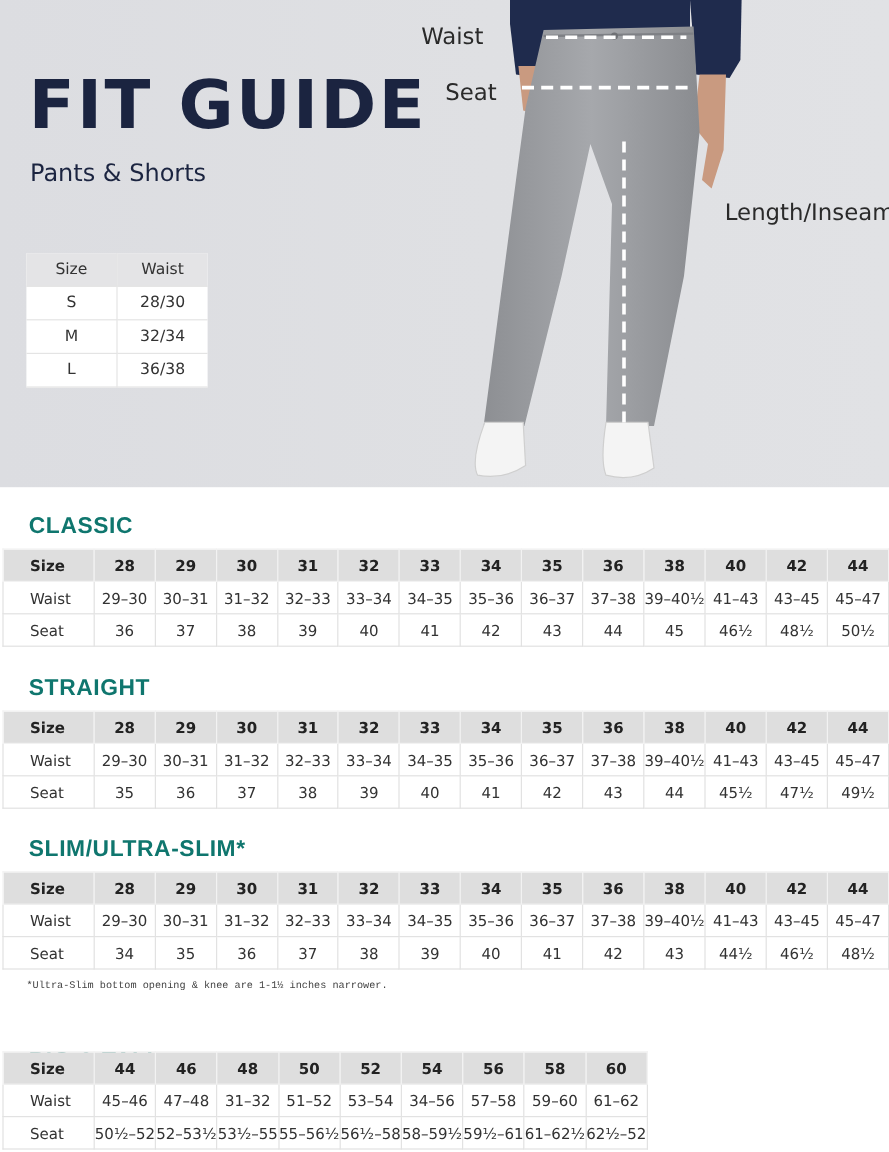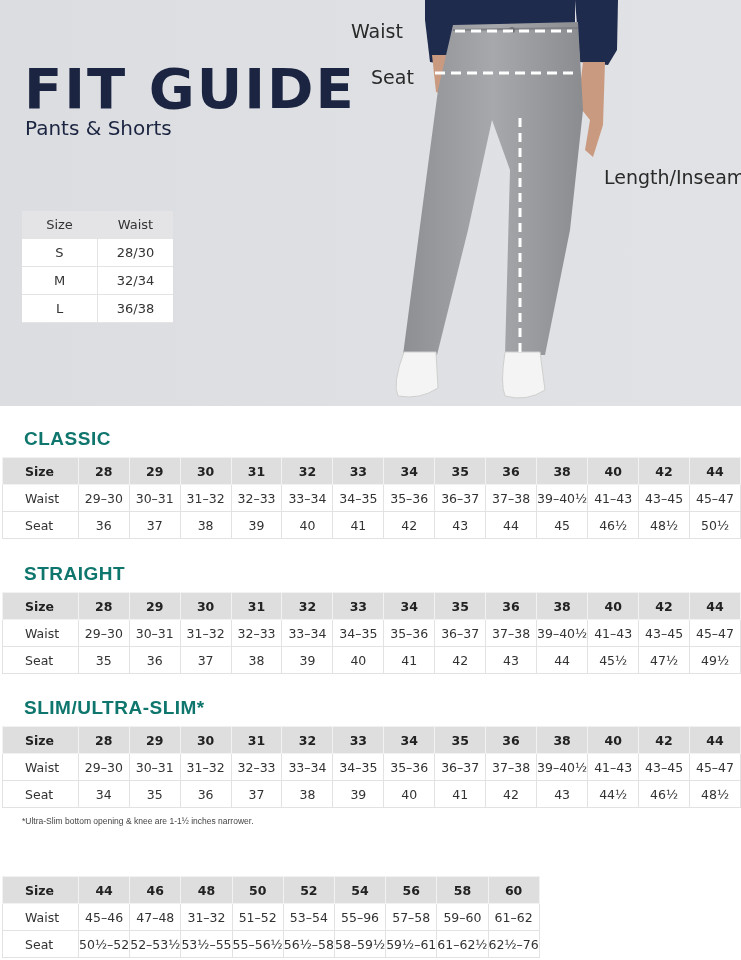--- a/index.html
+++ b/index.html
@@ -6,7 +6,7 @@
   body { width:741px; height:960px; background:#ffffff; font-family:"Liberation Sans", "DejaVu Sans", sans-serif; color:#2a2a2a; position:relative; overflow:hidden; }
   .hero { position:absolute; left:0; top:0; width:741px; height:406px; background:linear-gradient(90deg,#dcdde1 0%, #dfe0e3 55%, #e1e2e5 100%); overflow:hidden; }
   .title { position:absolute; left:24px; top:56px; font-size:56px; font-weight:bold; letter-spacing:2px; color:#1b2440; font-family:"DejaVu Sans", sans-serif;text-align:right; }
-  .subtitle { position:absolute; left:25px; top:116px; font-size:20px; color:#1b2440; font-family:"DejaVu Sans", sans-serif; }
+  .subtitle { position:absolute; left:25px; top:132px; font-size:20px; color:#1b2440; font-family:"DejaVu Sans", sans-serif; }
   .mini { position:absolute; left:22px; top:211px; border-collapse:collapse; background:#fff; }
   .mini td { width:75px; height:27px; text-align:center; font-size:13px; color:#333; font-family:"DejaVu Sans", sans-serif; border-bottom:1px solid #e4e4e4; border-right:1px solid #e4e4e4; padding:0; }
   .mini tr.head td { background:#e4e4e6; }

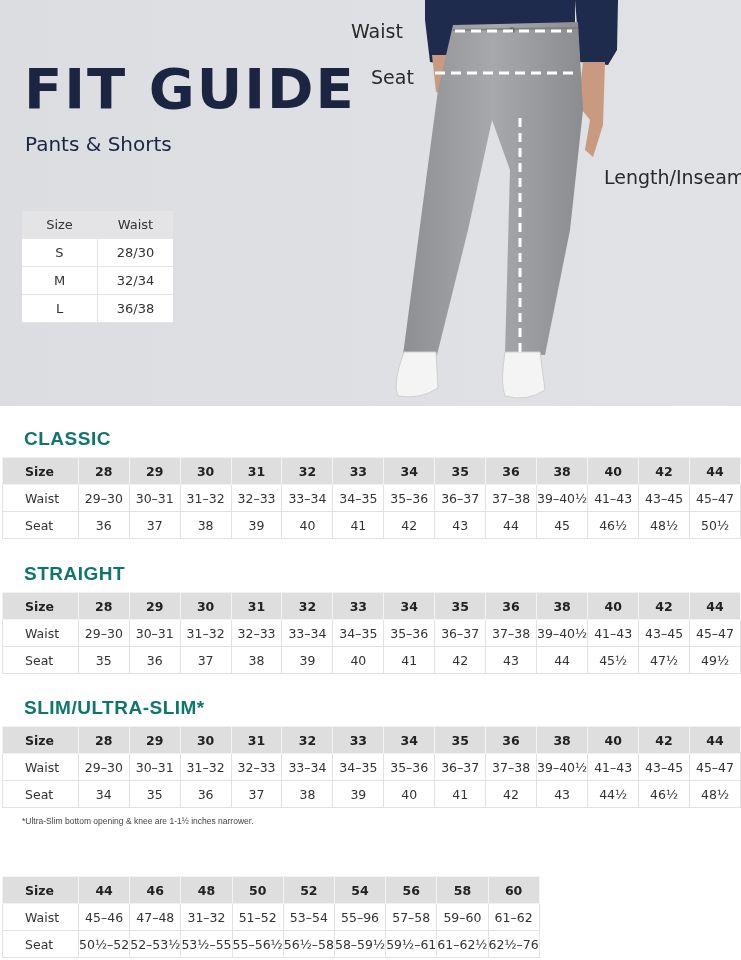--- a/index.html
+++ b/index.html
@@ -23,7 +23,7 @@
   table.fit td.rowlabel { text-align:left; padding-left:22px; width:53px; }
   table.fit tr.head td.rowlabel { font-weight:bold; }
   table.fit td.c { width:50px; }
-  .note { position:absolute; left:22px; top:816px; font-size:8.5px; color:#444; font-family:Liberation Sans, sans-serif; }
+  .note { position:absolute; left:22px; top:816px; font-size:8.5px; color:#444; font-family:Liberation Mono, monospace; }
 </style>
 </head>
 <body>

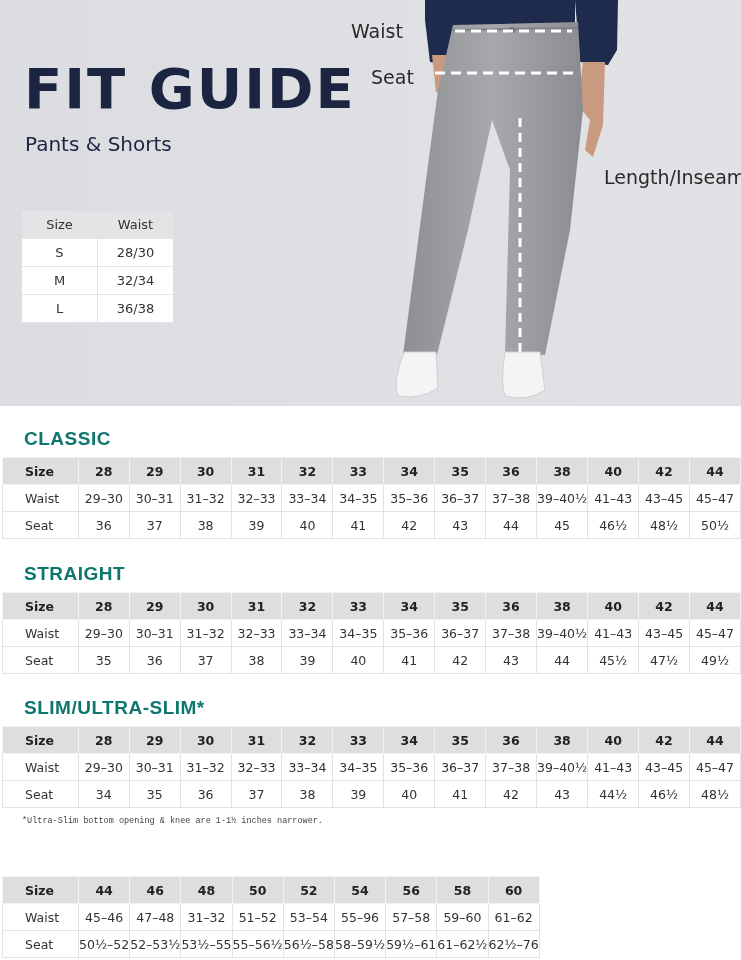--- a/index.html
+++ b/index.html
@@ -272,7 +272,7 @@
     <td class="c">31–32</td>
     <td class="c">51–52</td>
     <td class="c">53–54</td>
-    <td class="c">55–96</td>
+    <td class="c">34–56</td>
     <td class="c">57–58</td>
     <td class="c">59–60</td>
     <td class="c">61–62</td>

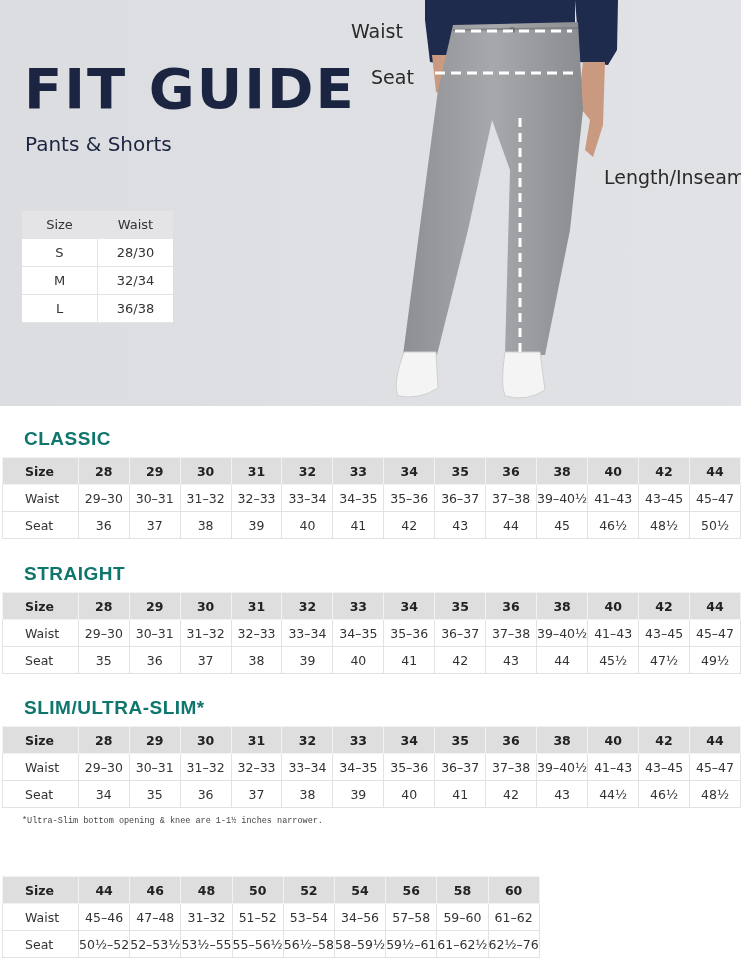--- a/index.html
+++ b/index.html
@@ -287,7 +287,7 @@
     <td class="c">58–59½</td>
     <td class="c">59½–61</td>
     <td class="c">61–62½</td>
-    <td class="c">62½–76</td>
+    <td class="c">62½–52</td>
   </tr>
 </tbody>
   </table>

